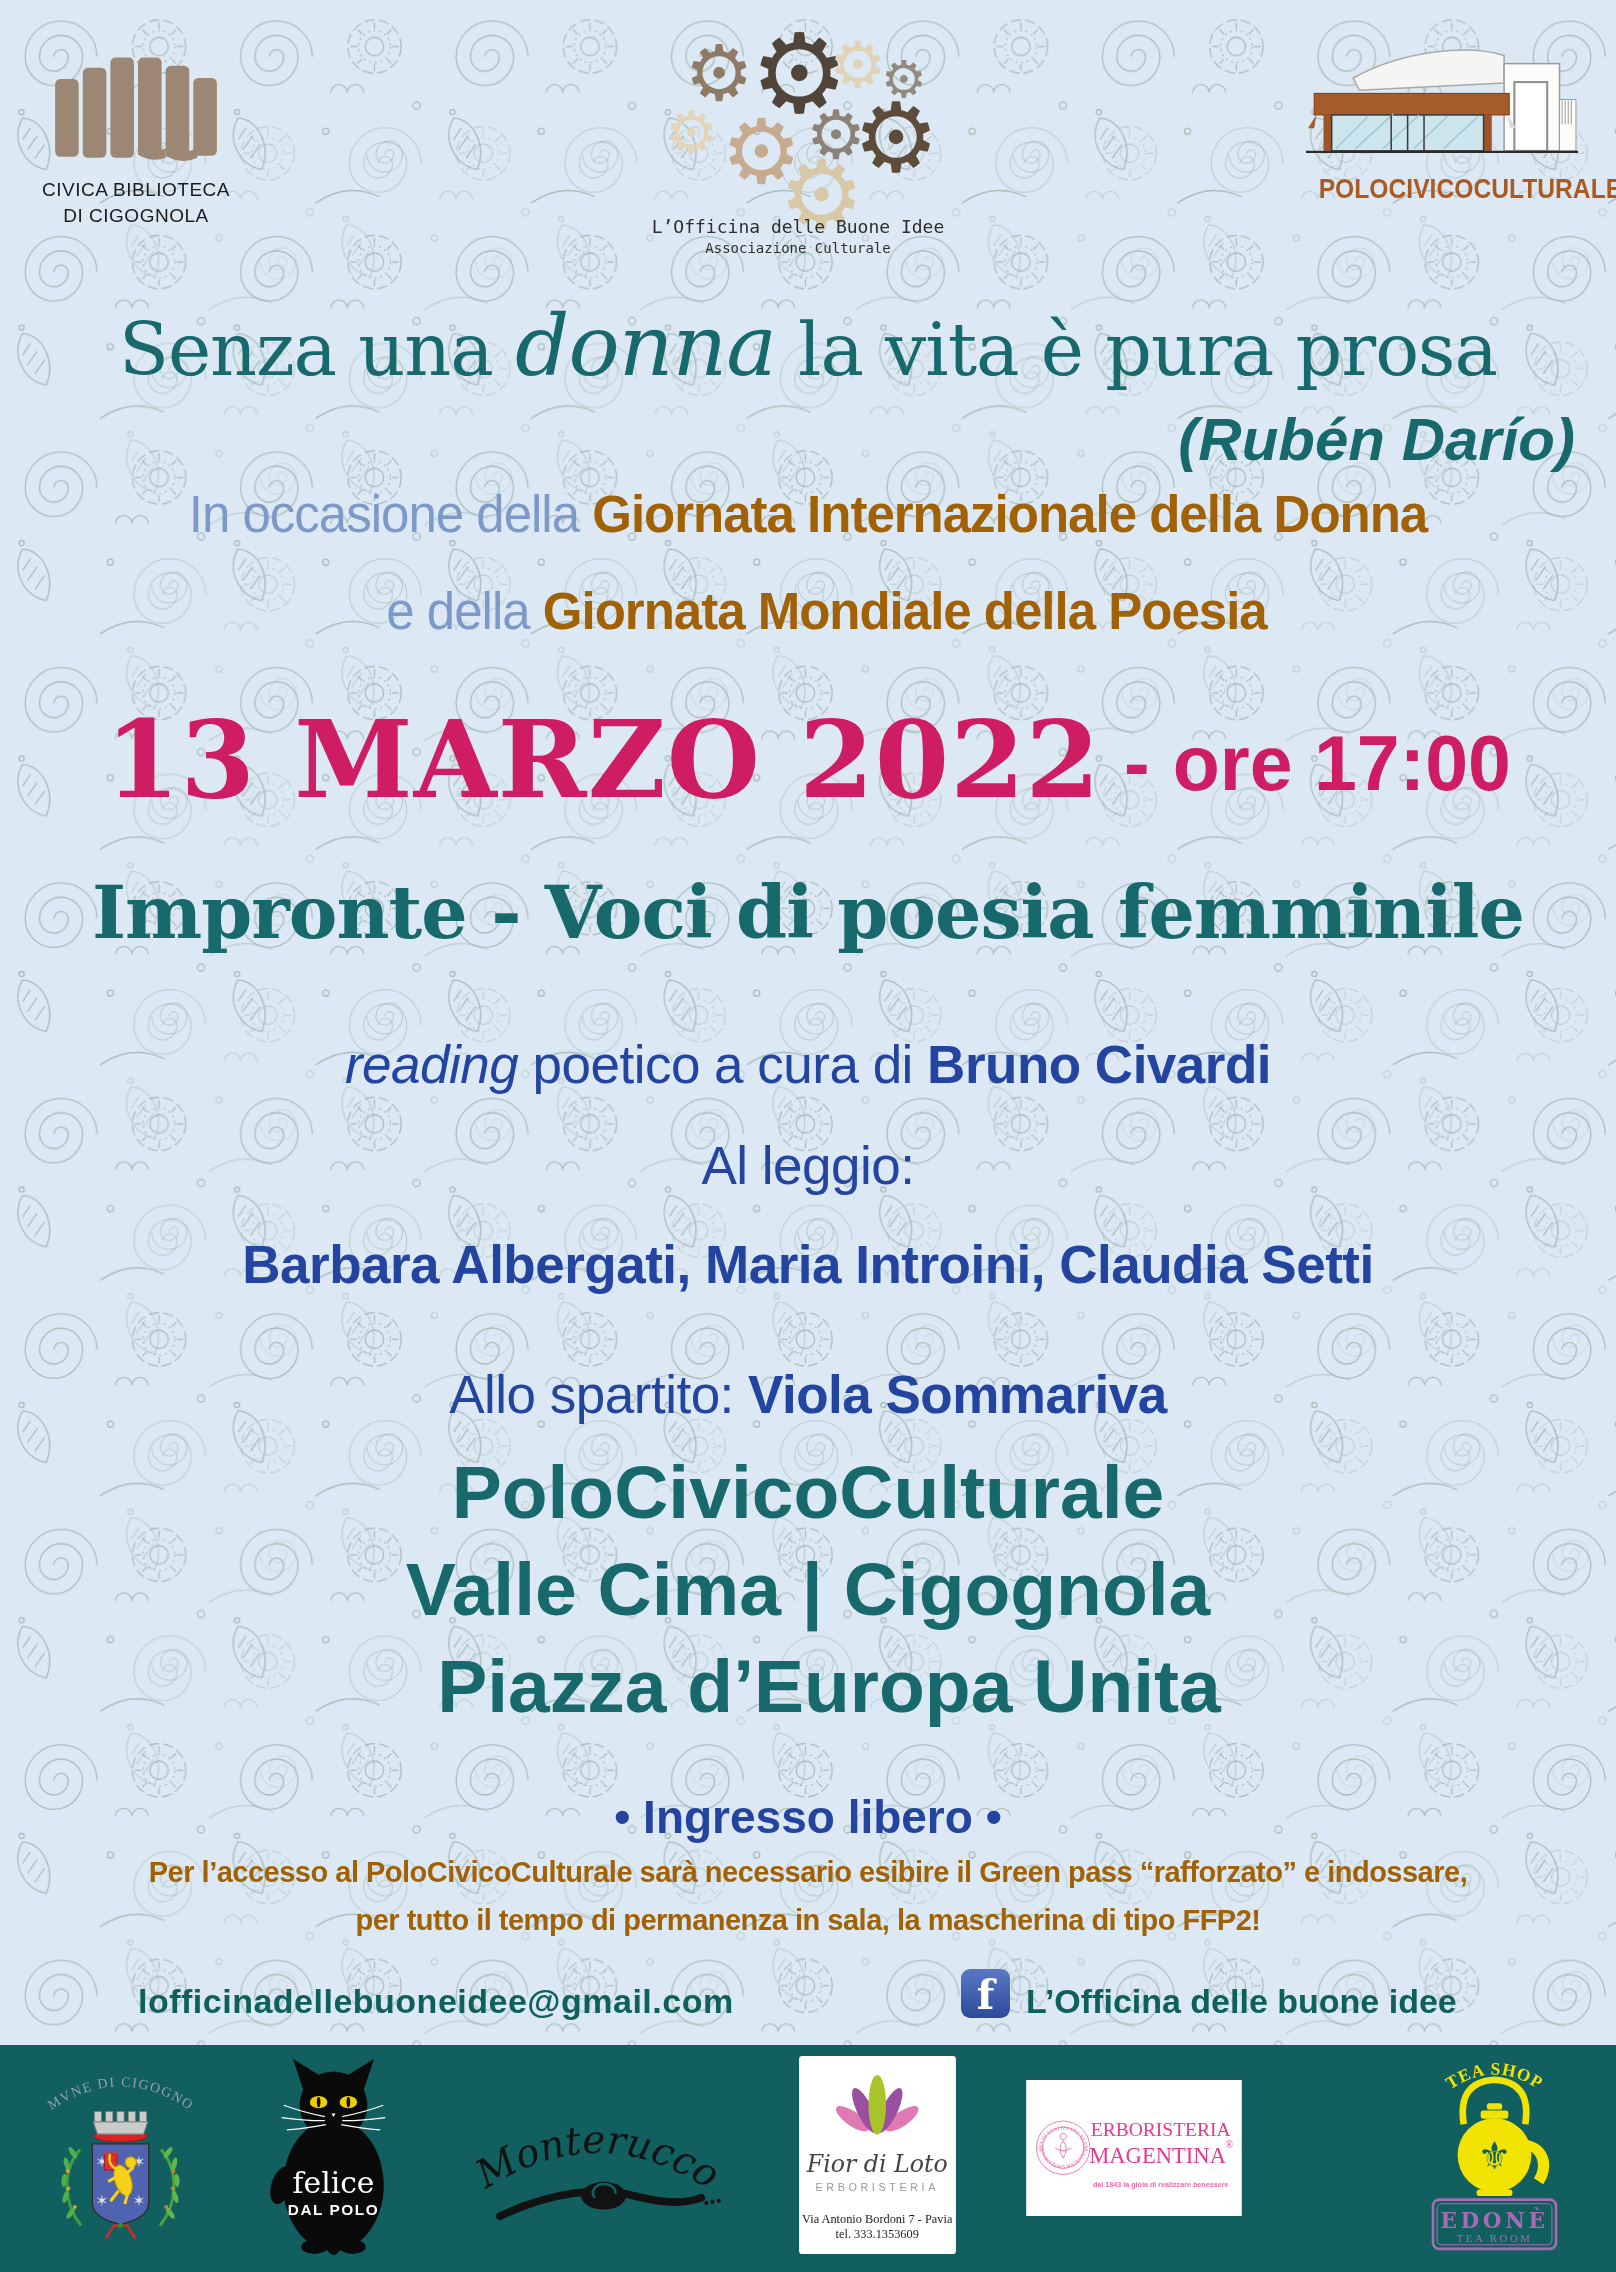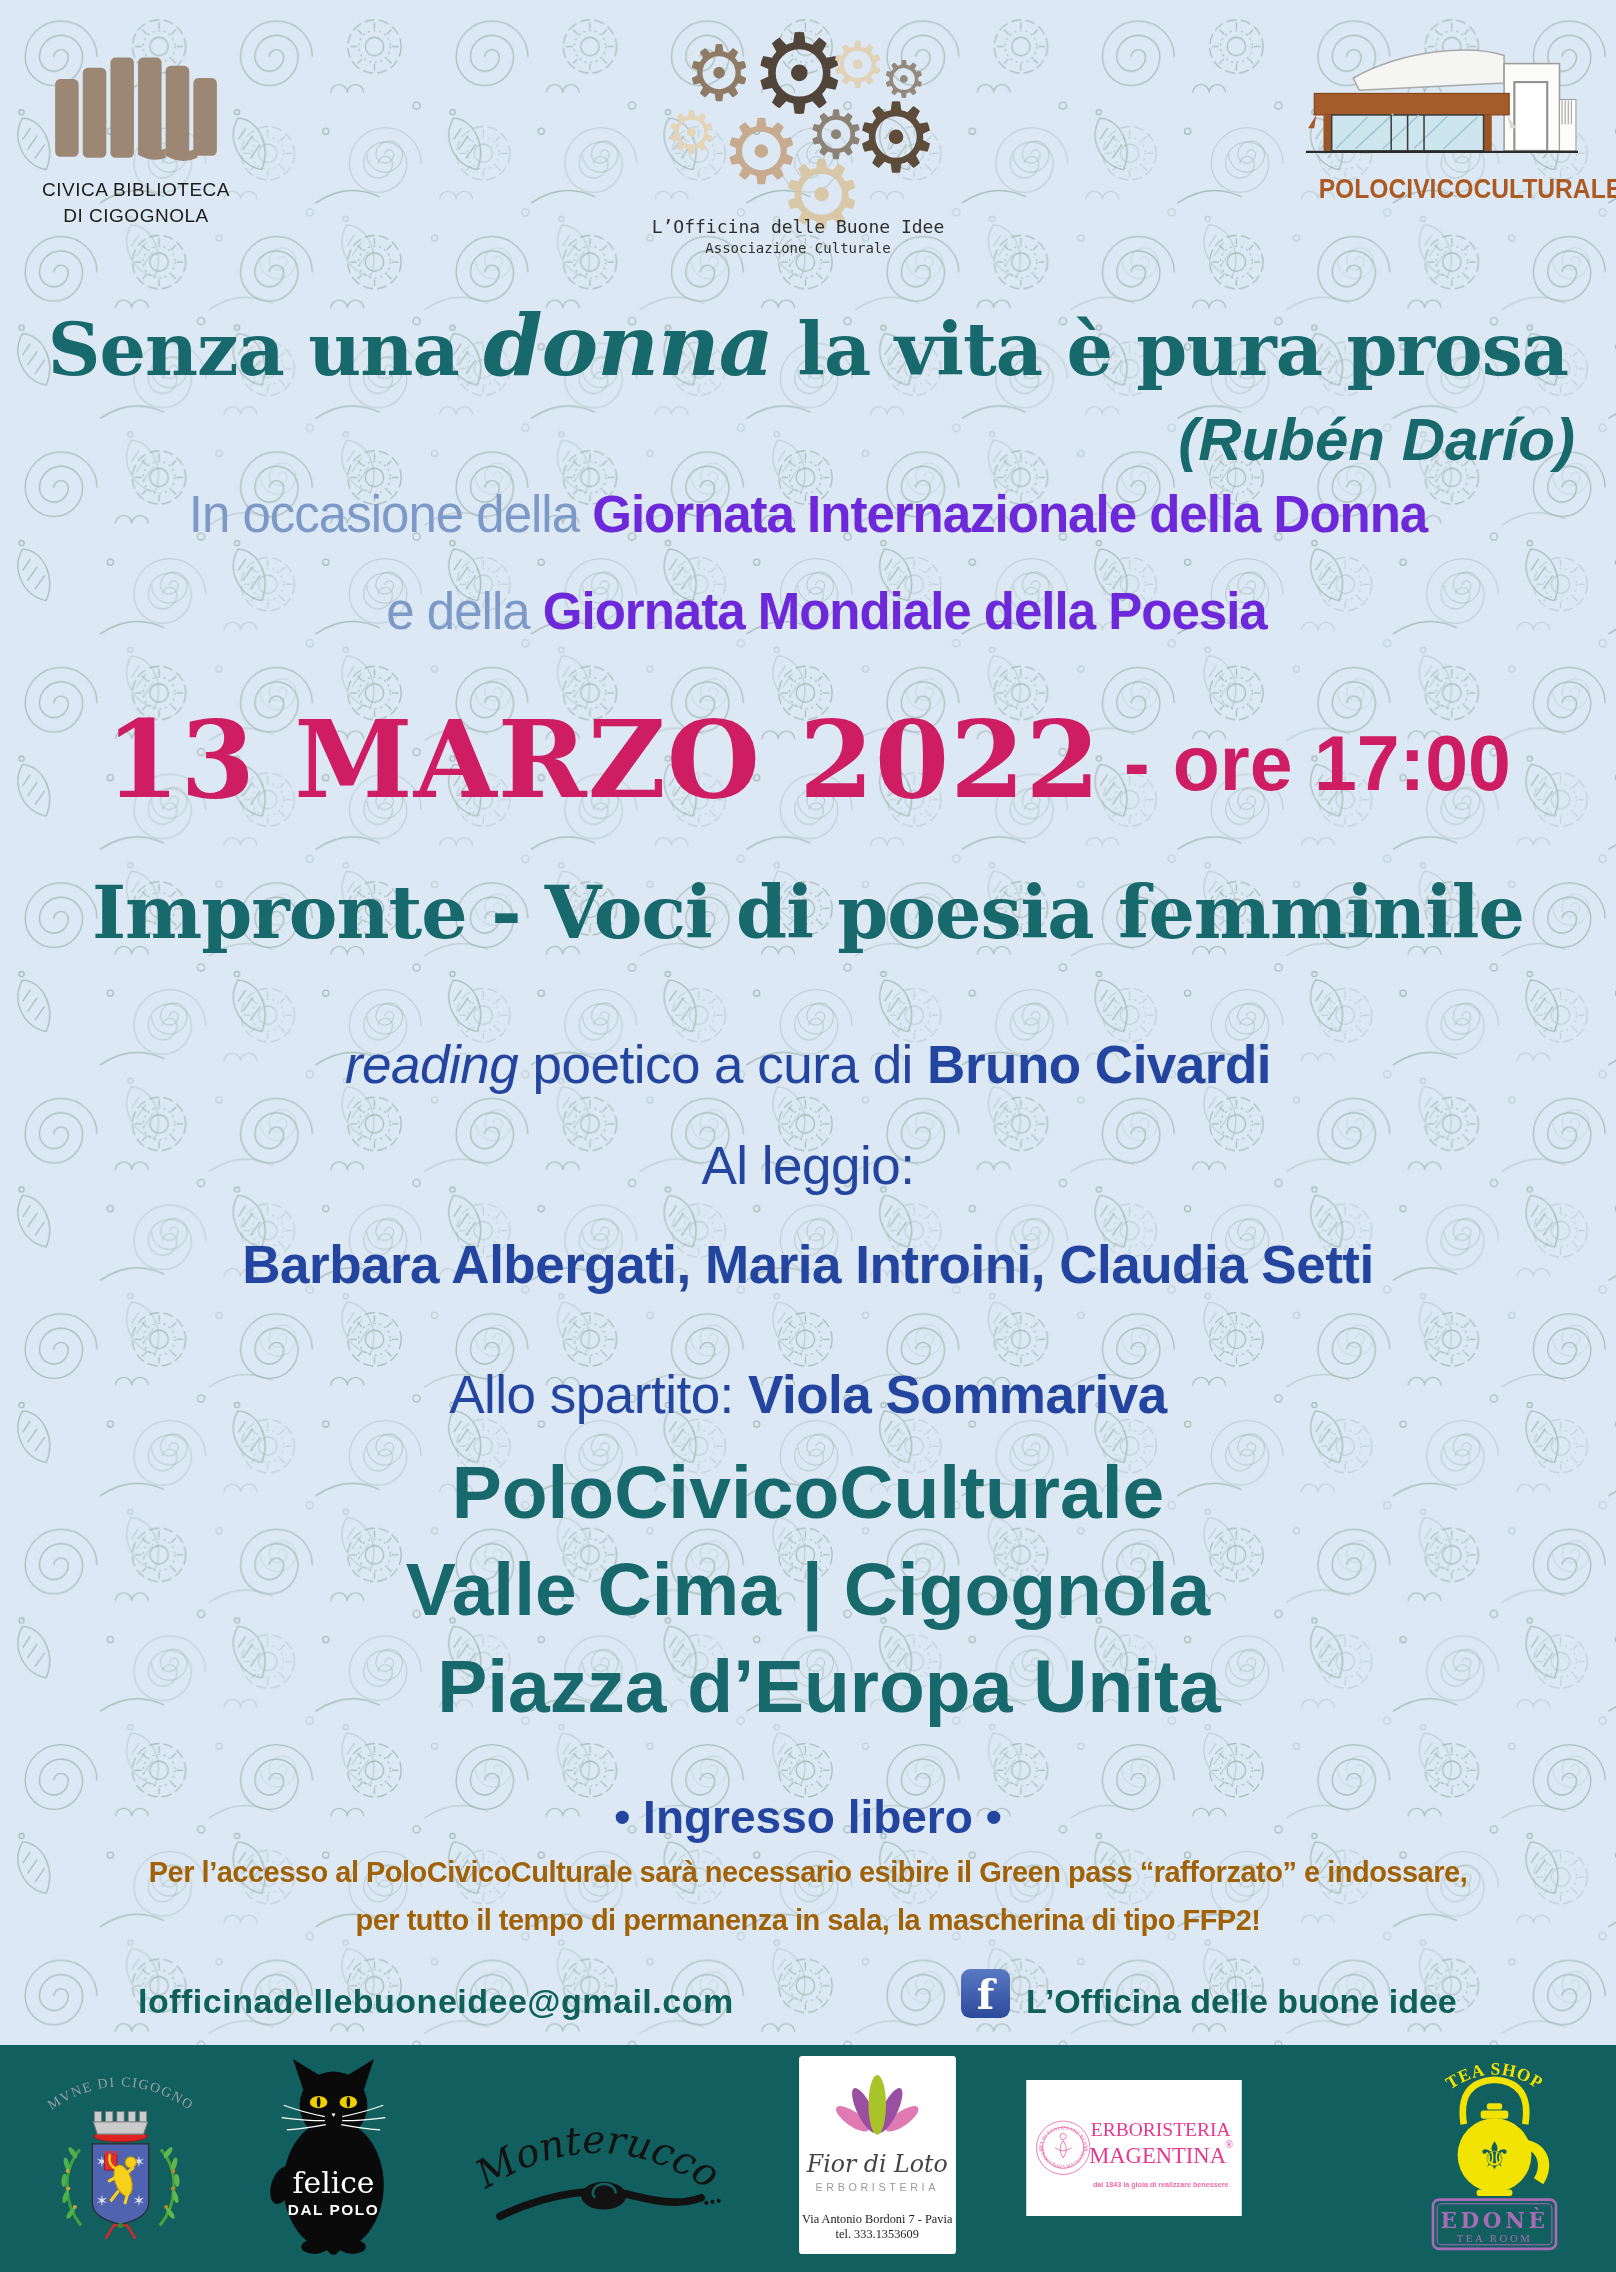--- a/index.html
+++ b/index.html
@@ -27,7 +27,7 @@
   .polo-label span { display:inline-block; transform:scaleX(0.88); transform-origin:center; white-space:nowrap; }
 
   
-  .quote { top:300px; font-family:"DejaVu Serif", serif; font-weight:bold;
+  .quote { top:300px; font-family:"DejaVu Serif", serif; font-weight:normal;
            font-size:73px; color:#17696c; letter-spacing:-1px; }
   .quote .hl { font-style:italic; font-size:85px; }
   .quote-author { top:405px; right:41px; left:auto; width:auto; position:absolute;

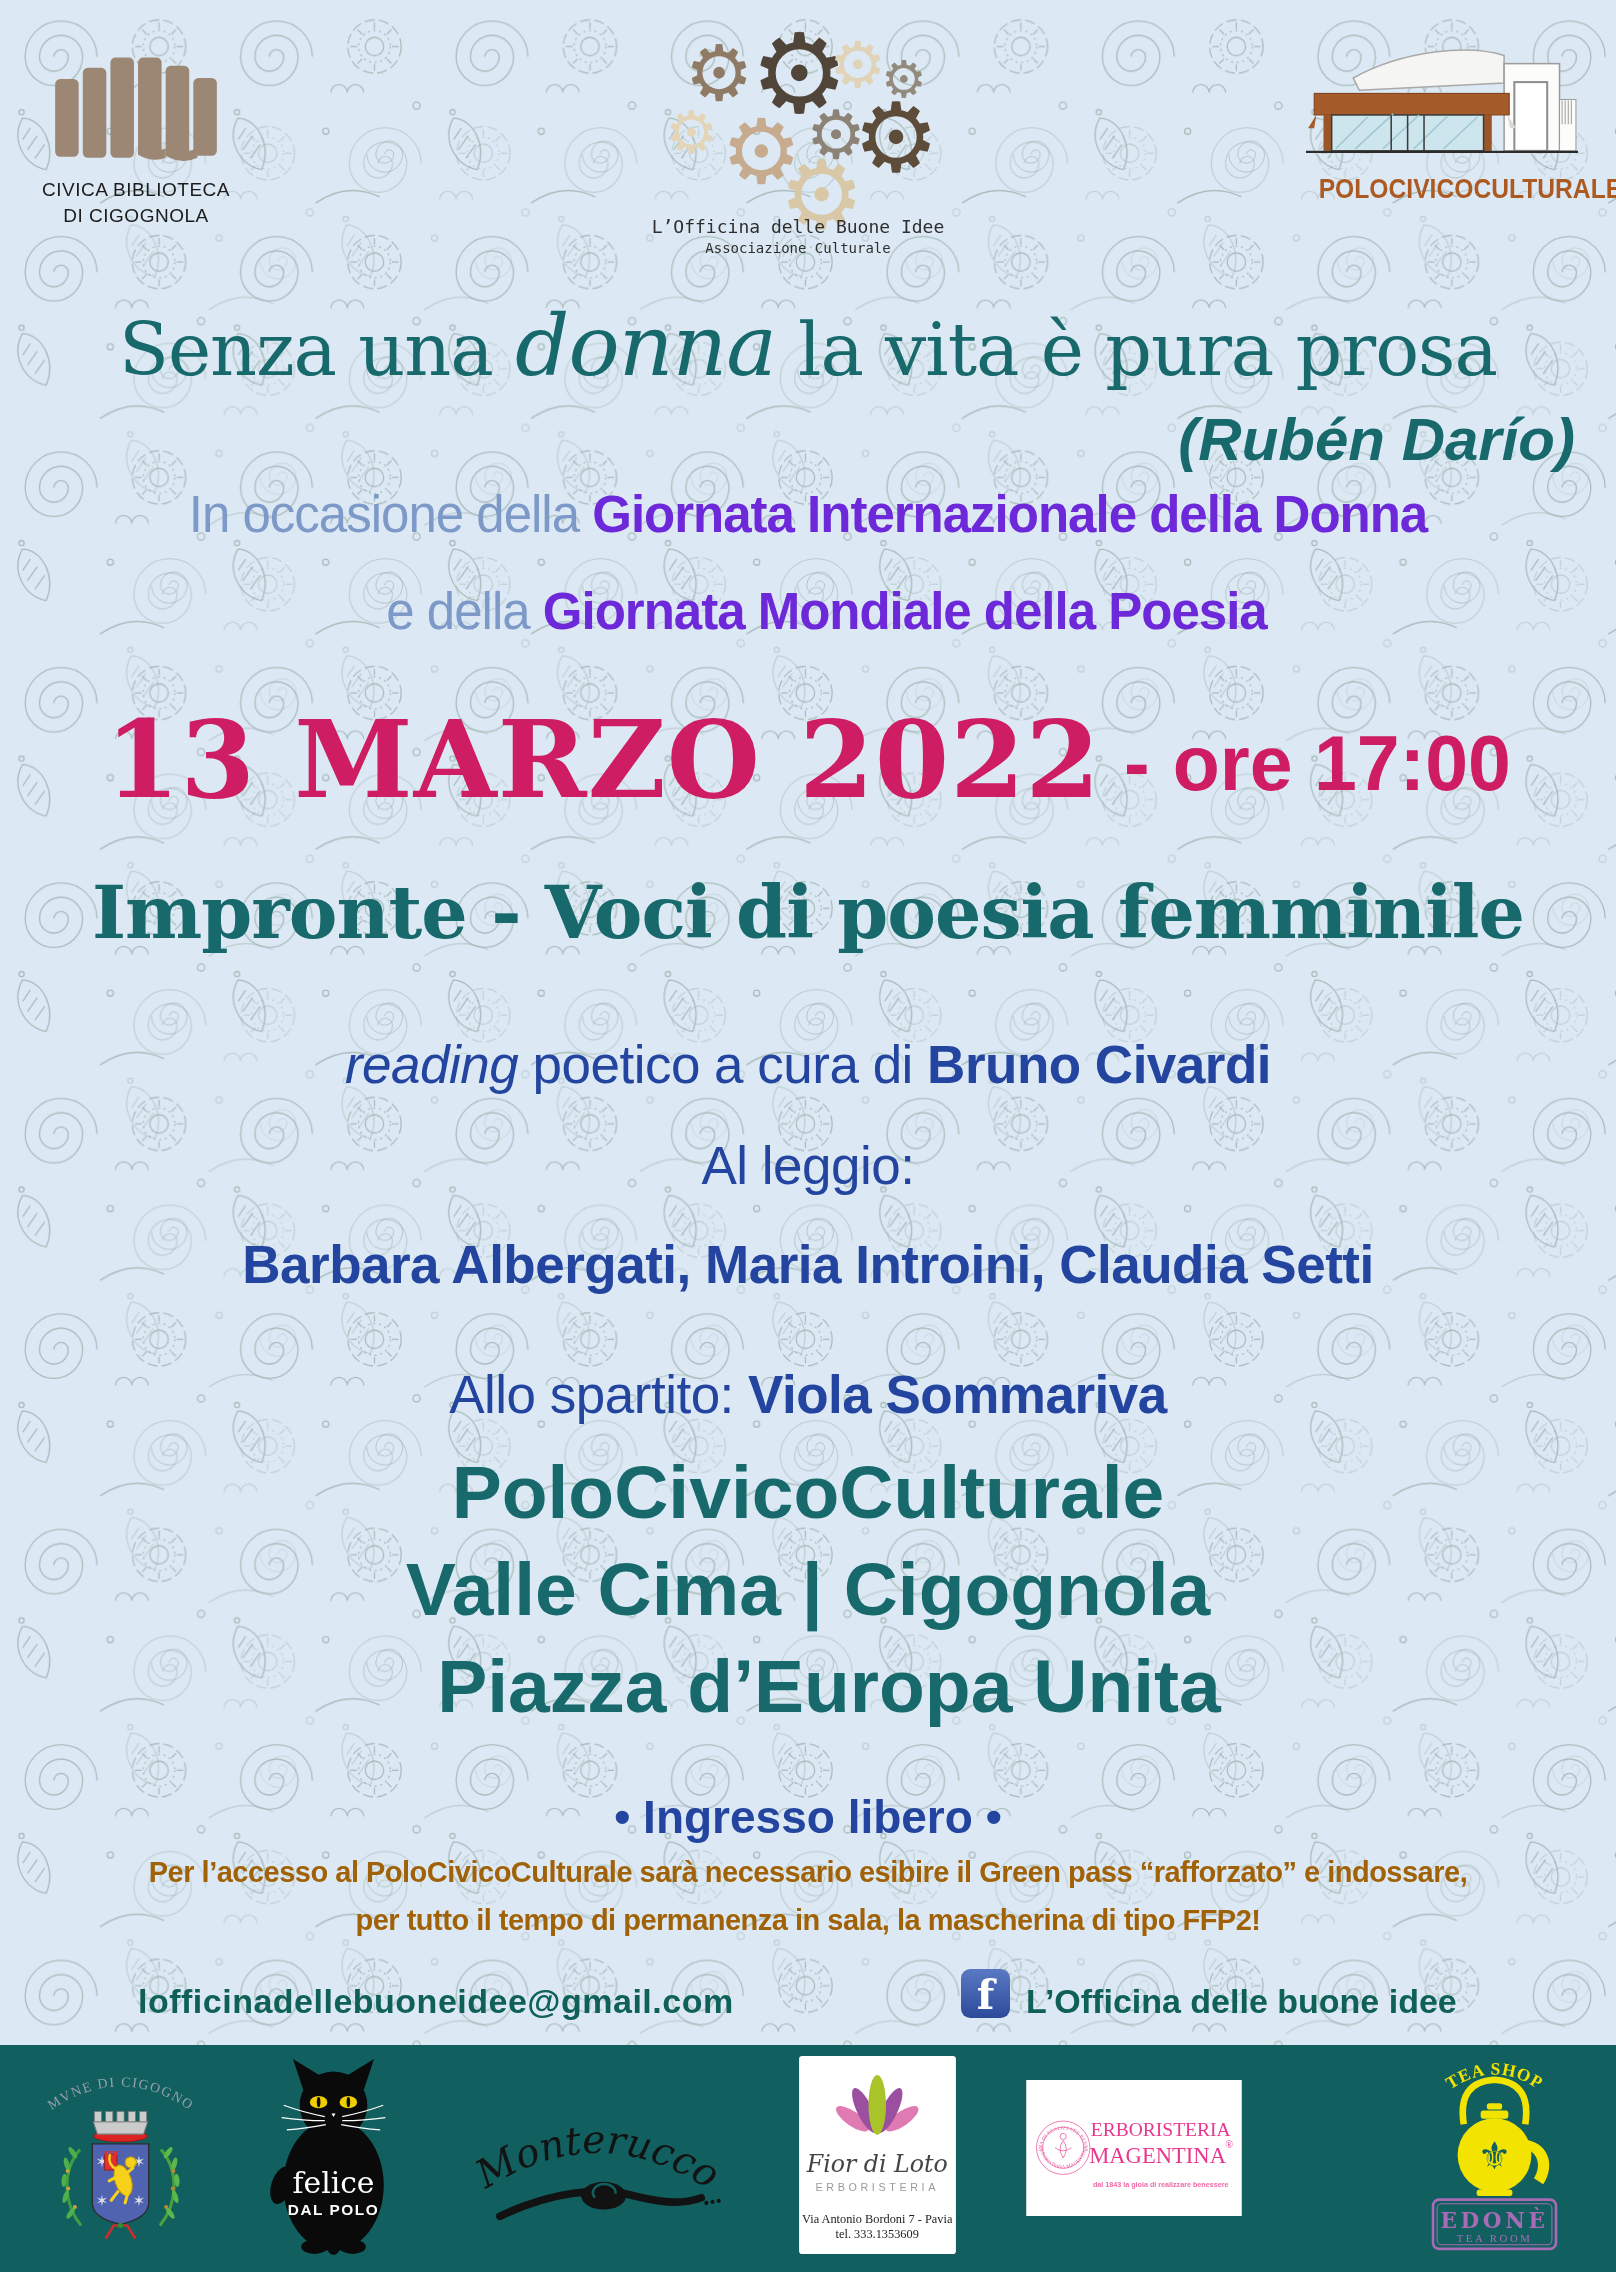--- a/index.html
+++ b/index.html
@@ -34,7 +34,7 @@
                   font-size:60px; font-weight:bold; font-style:italic; color:#17696c; white-space:nowrap; z-index:1;}
   .occ { font-size:51px; letter-spacing:-1px; }
   .occ .lt { color:#7d99c8; }
-  .occ .bd { color:#6d28d9; font-weight:bold;text-align:right; }
+  .occ .bd { color:#a16207; font-weight:bold;text-align:right; }
   .occ1 { top:487px; } .occ2 { top:584px;padding-left:37px; }
   .date-line { top:702px; color:#ce1d62; }
   .date-line .d { font-family:"DejaVu Serif", serif; font-weight:bold; font-size:107px; letter-spacing:1px; }

